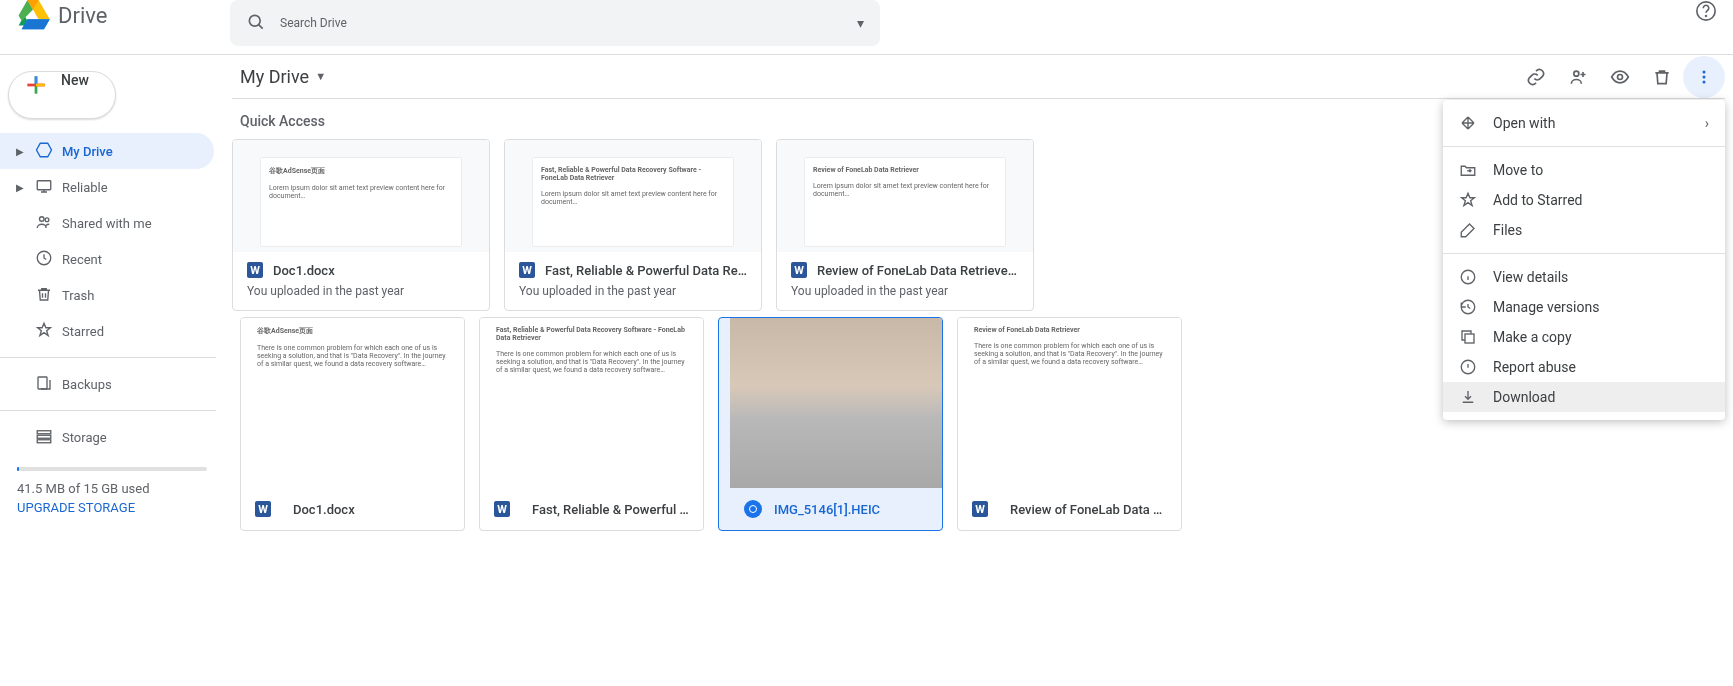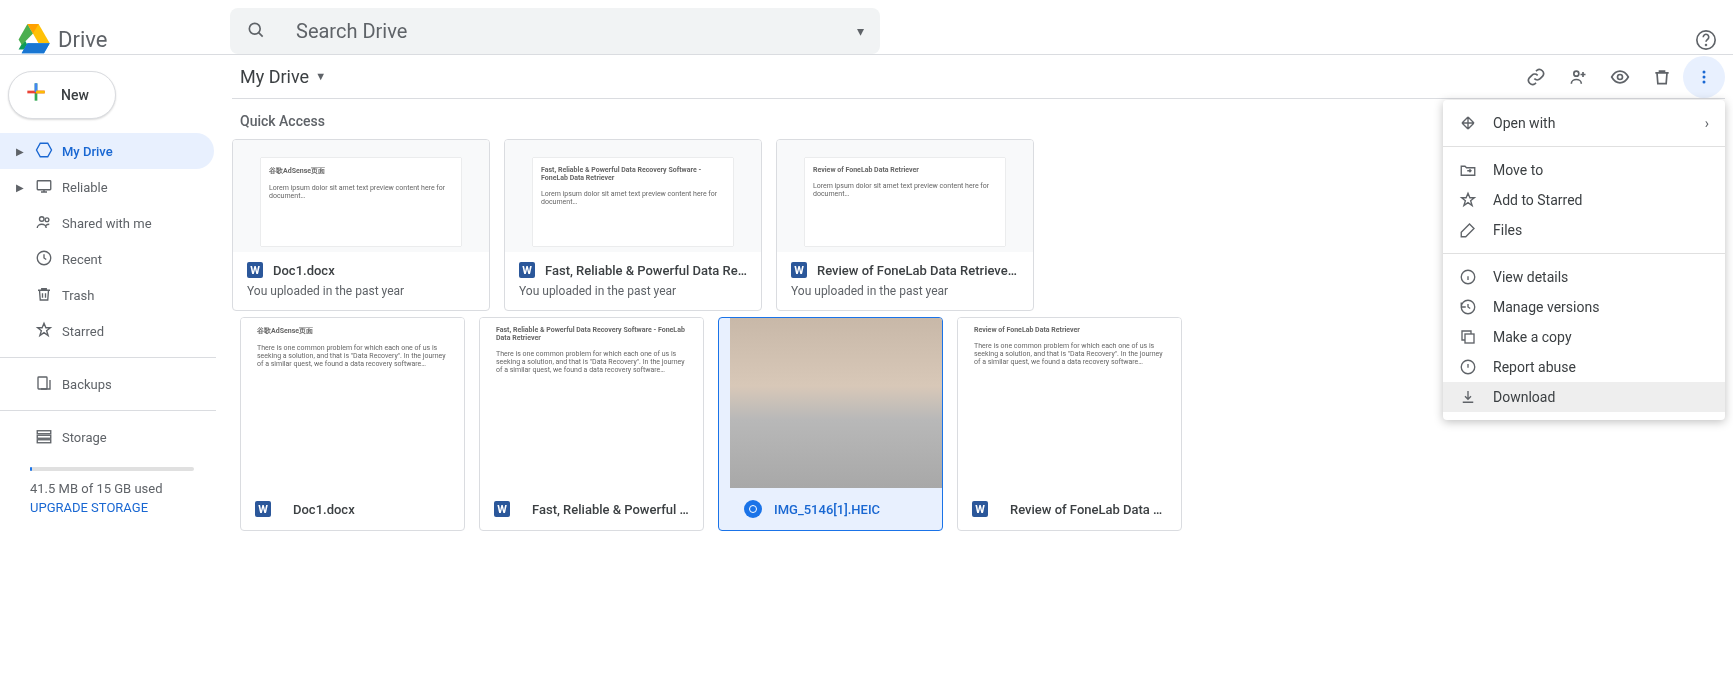--- a/index.html
+++ b/index.html
@@ -6,7 +6,7 @@
   body { font-family: Roboto, Arial, sans-serif; font-size: 14px; color: #3c4043; background: #fff; width: 1733px; }
   
   
-  .header { display: flex; align-items: flex-end; height: 55px; border-bottom: 1px solid #dadce0; padding: 0 16px; }
+  .header { display: flex; align-items: flex-start; height: 55px; border-bottom: 1px solid #dadce0; padding: 0 16px; }
   .logo-area { display: flex; align-items: center; width: 214px; }
   .logo-icon { width: 34px; height: 30px; margin-right: 8px; }
   .logo-text { font-size: 22px; color: #5f6368; }

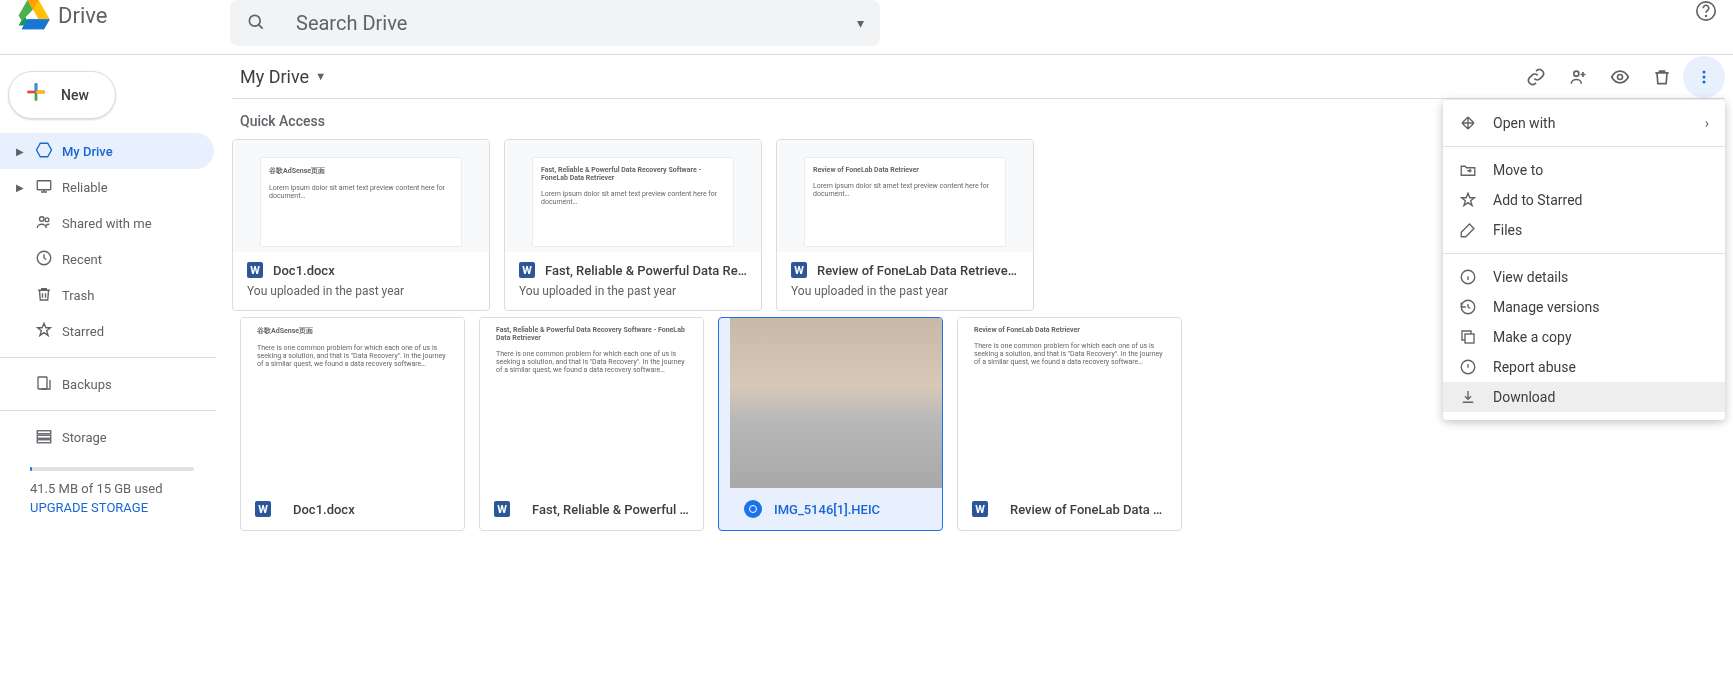--- a/index.html
+++ b/index.html
@@ -13,7 +13,7 @@
   .search-wrap { flex: 0 0 auto; }
   .search-bar { display: flex; align-items: center; background: #f1f3f4; border-radius: 8px; width: 650px; height: 46px; padding: 0 16px; }
   .search-icon-l { color: #5f6368; }
-  .search-text { flex: 1; margin-left: 30px; font-size: 20px; color: #5f6368; }
+  .search-text { flex: 1; margin-left: 14px; font-size: 12px; color: #5f6368; }
   .search-caret { color: #5f6368; }
   .header-right { margin-left: auto; display: flex; align-items: center; }
   .help-btn { color: #5f6368; cursor: pointer; }

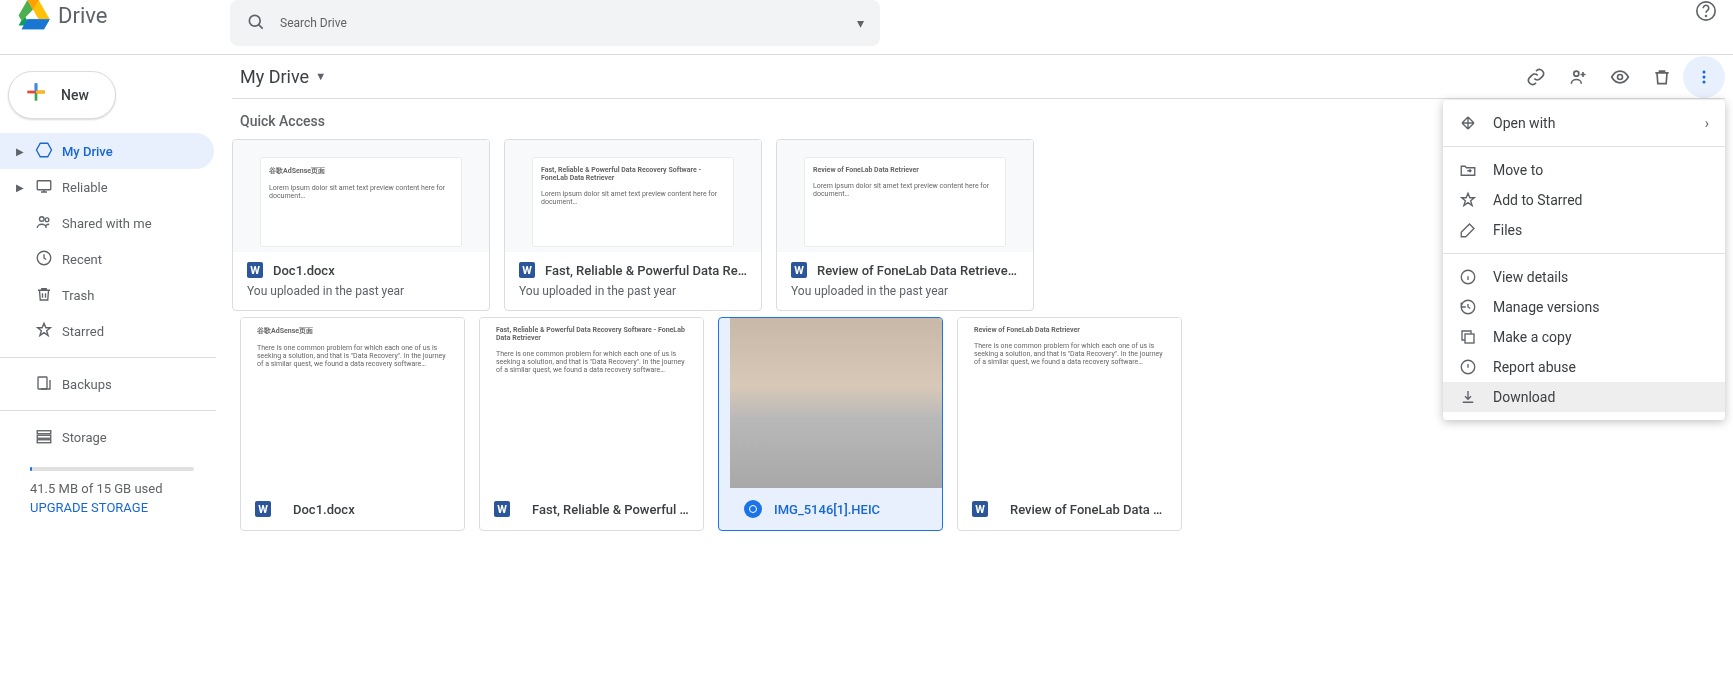--- a/index.html
+++ b/index.html
@@ -24,7 +24,7 @@
   .main { flex: 1; padding: 0 8px 0 8px; }
   
   
-  .new-btn { display: flex; align-items: center; background: #fff; border: 1px solid #dadce0; border-radius: 24px; height: 48px; padding: 0 24px 0 14px; margin: 6px 0 14px 8px; box-shadow: 0 1px 2px rgba(0,0,0,0.15); width: 108px; }
+  .new-btn { display: flex; background: #fff; border: 1px solid #dadce0; border-radius: 24px; height: 48px; padding: 0 24px 0 14px; margin: 6px 0 14px 8px; box-shadow: 0 1px 2px rgba(0,0,0,0.15); width: 108px; }
   .new-plus { font-size: 24px; margin-right: 12px; }
   .new-text { font-size: 14px; font-weight: 500; }
   

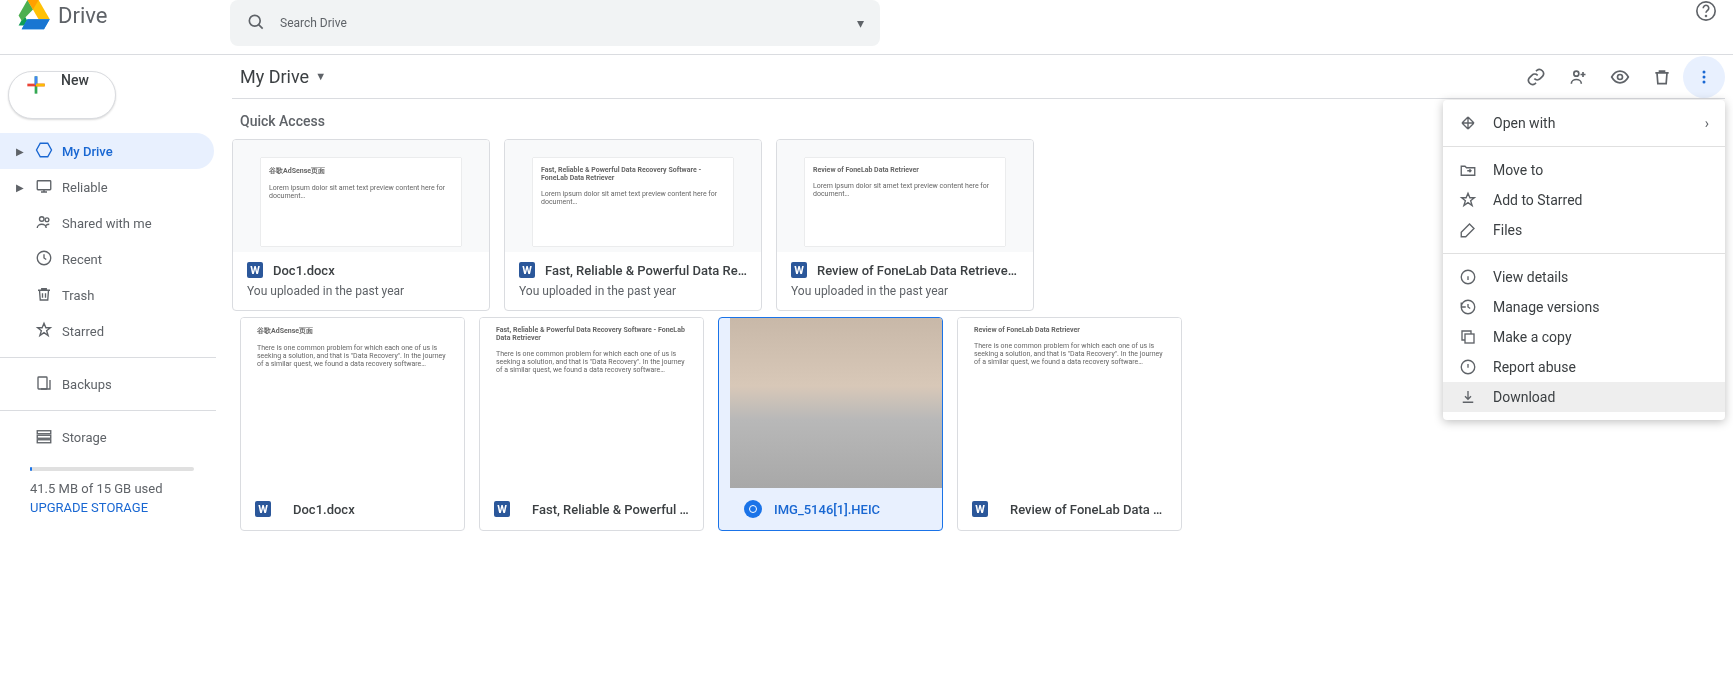--- a/index.html
+++ b/index.html
@@ -38,7 +38,7 @@
   .nav-label { font-size: 13px; }
   
   .sidebar-divider { border-top: 1px solid #dadce0; margin: 8px 0; width: 216px; }
-  .storage-block { padding: 4px 30px; font-size: 13px; color: #5f6368; }
+  .storage-block { padding: 4px 17px; font-size: 13px; color: #5f6368; }
   .storage-bar { height: 4px; background: #e0e0e0; border-radius: 2px; margin: 8px 0 10px; position: relative; }
   .storage-bar-fill { position: absolute; height: 100%; background: #1a73e8; border-radius: 2px; width: 1%; }
   .storage-used { margin-bottom: 4px; }

